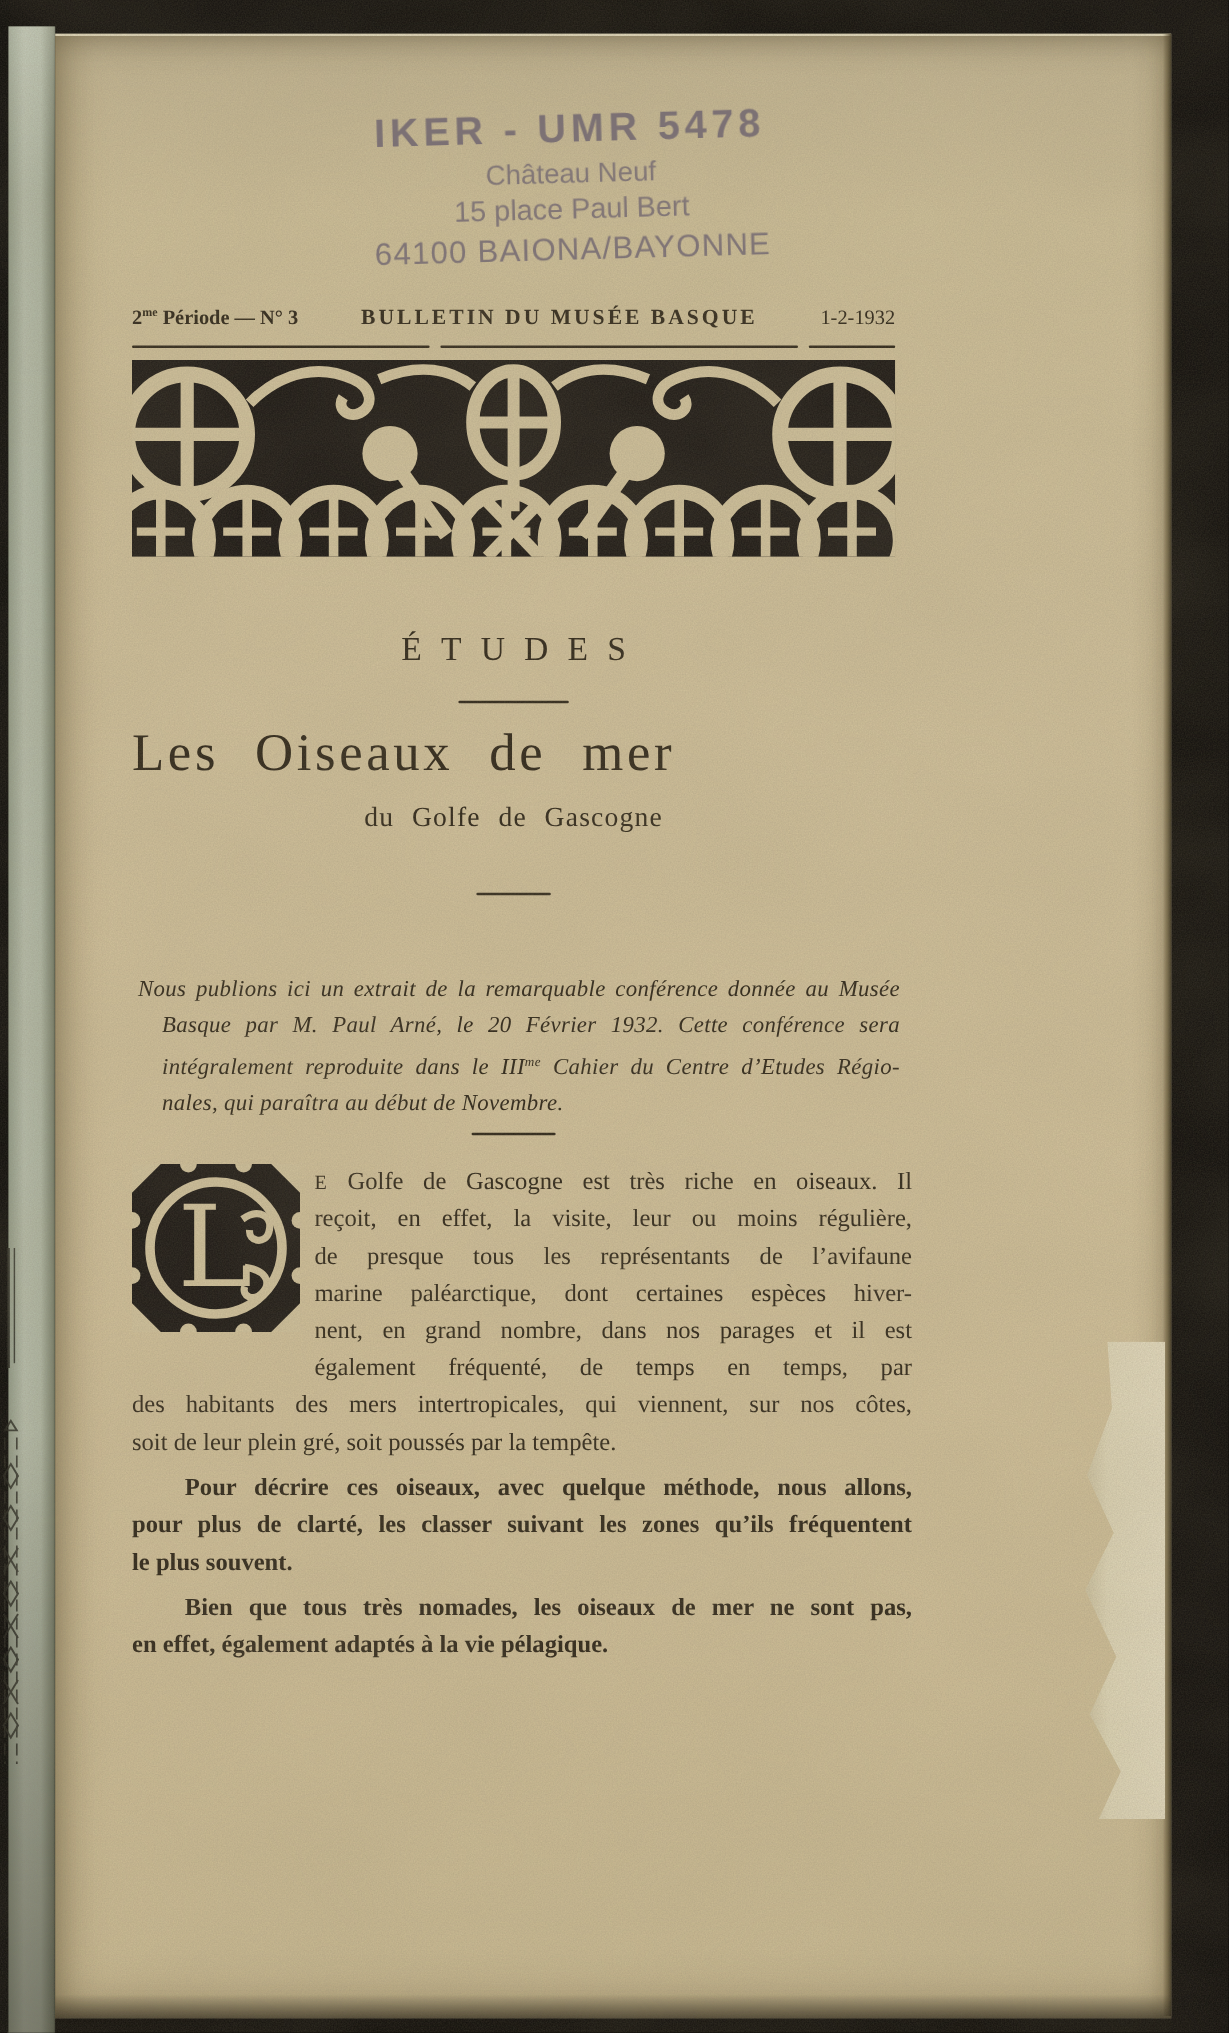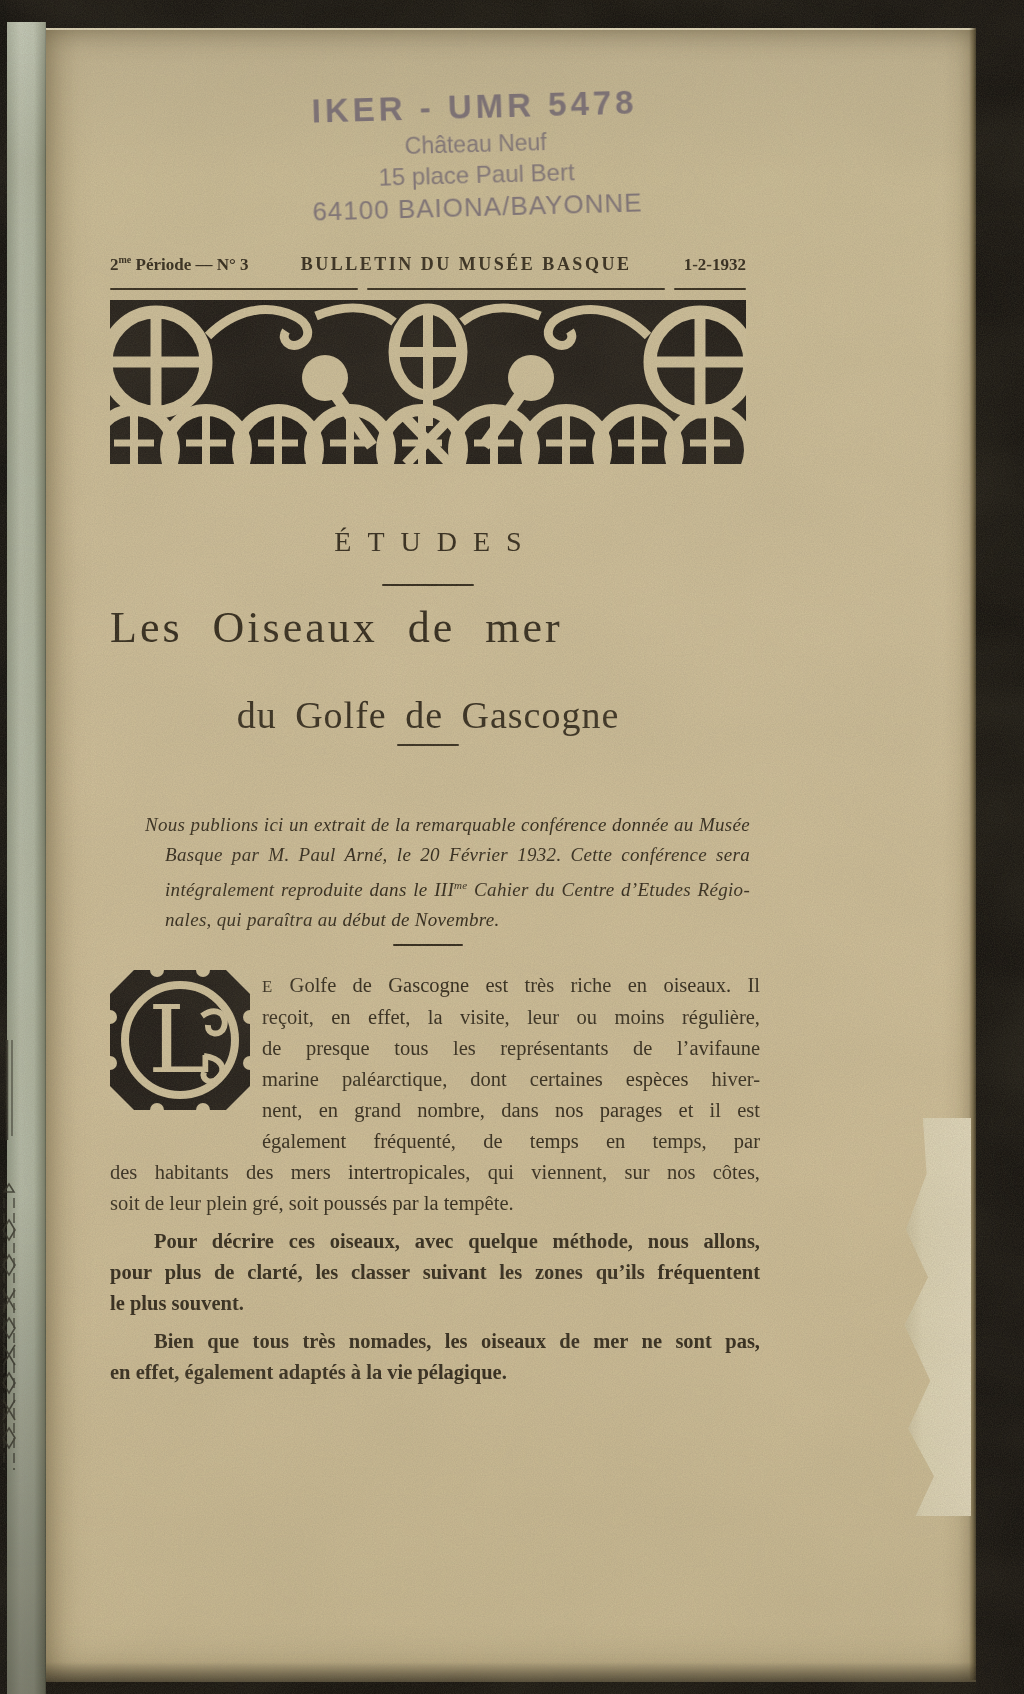--- a/index.html
+++ b/index.html
@@ -51,7 +51,7 @@
   .header-issue{font-size:17px;font-weight:bold;white-space:nowrap;}
   .header-issue sup{font-size:10px;}
   .header-title{flex:1;text-align:center;font-size:18px;font-weight:bold;letter-spacing:2.5px;white-space:nowrap;}
-  .header-date{font-size:17px;font-weight:bold;white-space:nowrap;text-align:right;}
+  .header-date{font-size:17px;font-weight:normal;white-space:nowrap;text-align:right;}
   .header-rules{position:absolute;left:64px;top:260px;width:636px;height:2px;}
   .header-rules span{position:absolute;top:0;height:2px;background:#2b2316;border-radius:1px;}
   .hr-a{left:0;width:248px;}

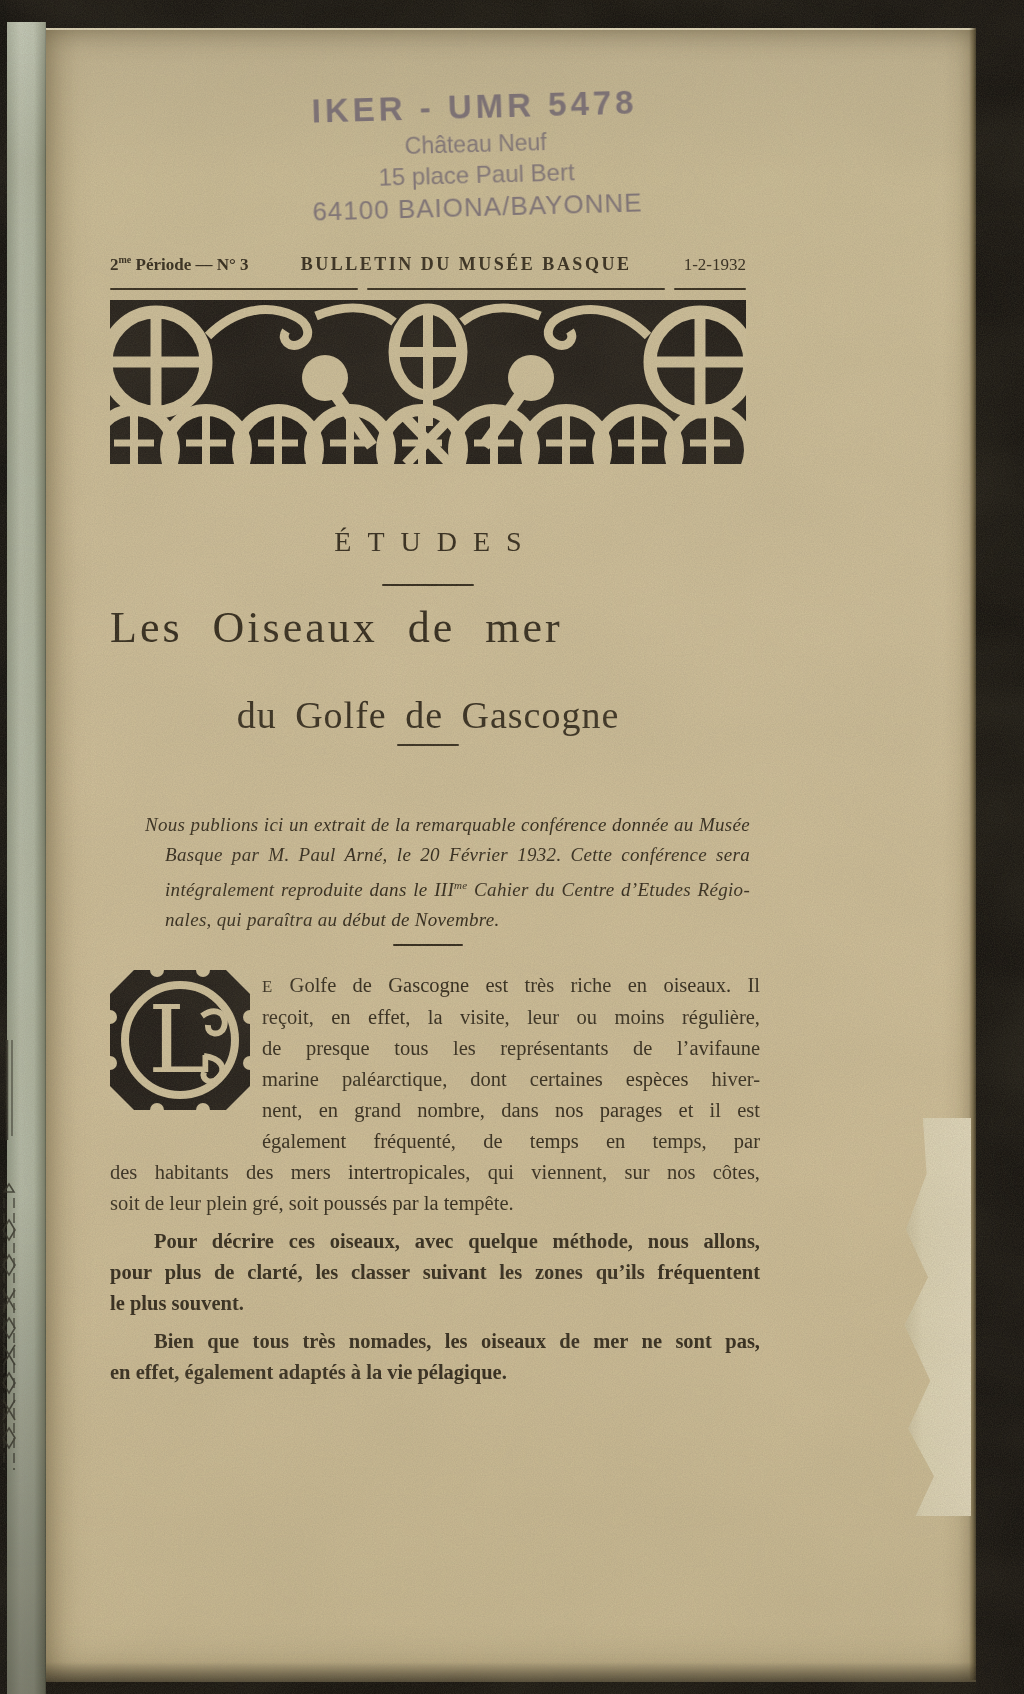--- a/index.html
+++ b/index.html
@@ -66,8 +66,8 @@
   .rule-1{left:336px;top:556px;width:92px;}
   .title-1{position:absolute;left:64px;top:574px;width:636px;text-align:left;
     font-size:44px;letter-spacing:3px;word-spacing:16px;}
-  .title-2{position:absolute;left:64px;top:665px;width:636px;text-align:center;
-    font-size:38px;letter-spacing:1px;word-spacing:8px;}
+  .title-2{position:absolute;left:64px;top:640px;width:636px;text-align:center;
+    font-size:23px;letter-spacing:1px;word-spacing:8px;}
   .rule-2{left:351px;top:716px;width:62px;}
   
   .intro{position:absolute;left:64px;top:782px;width:640px;

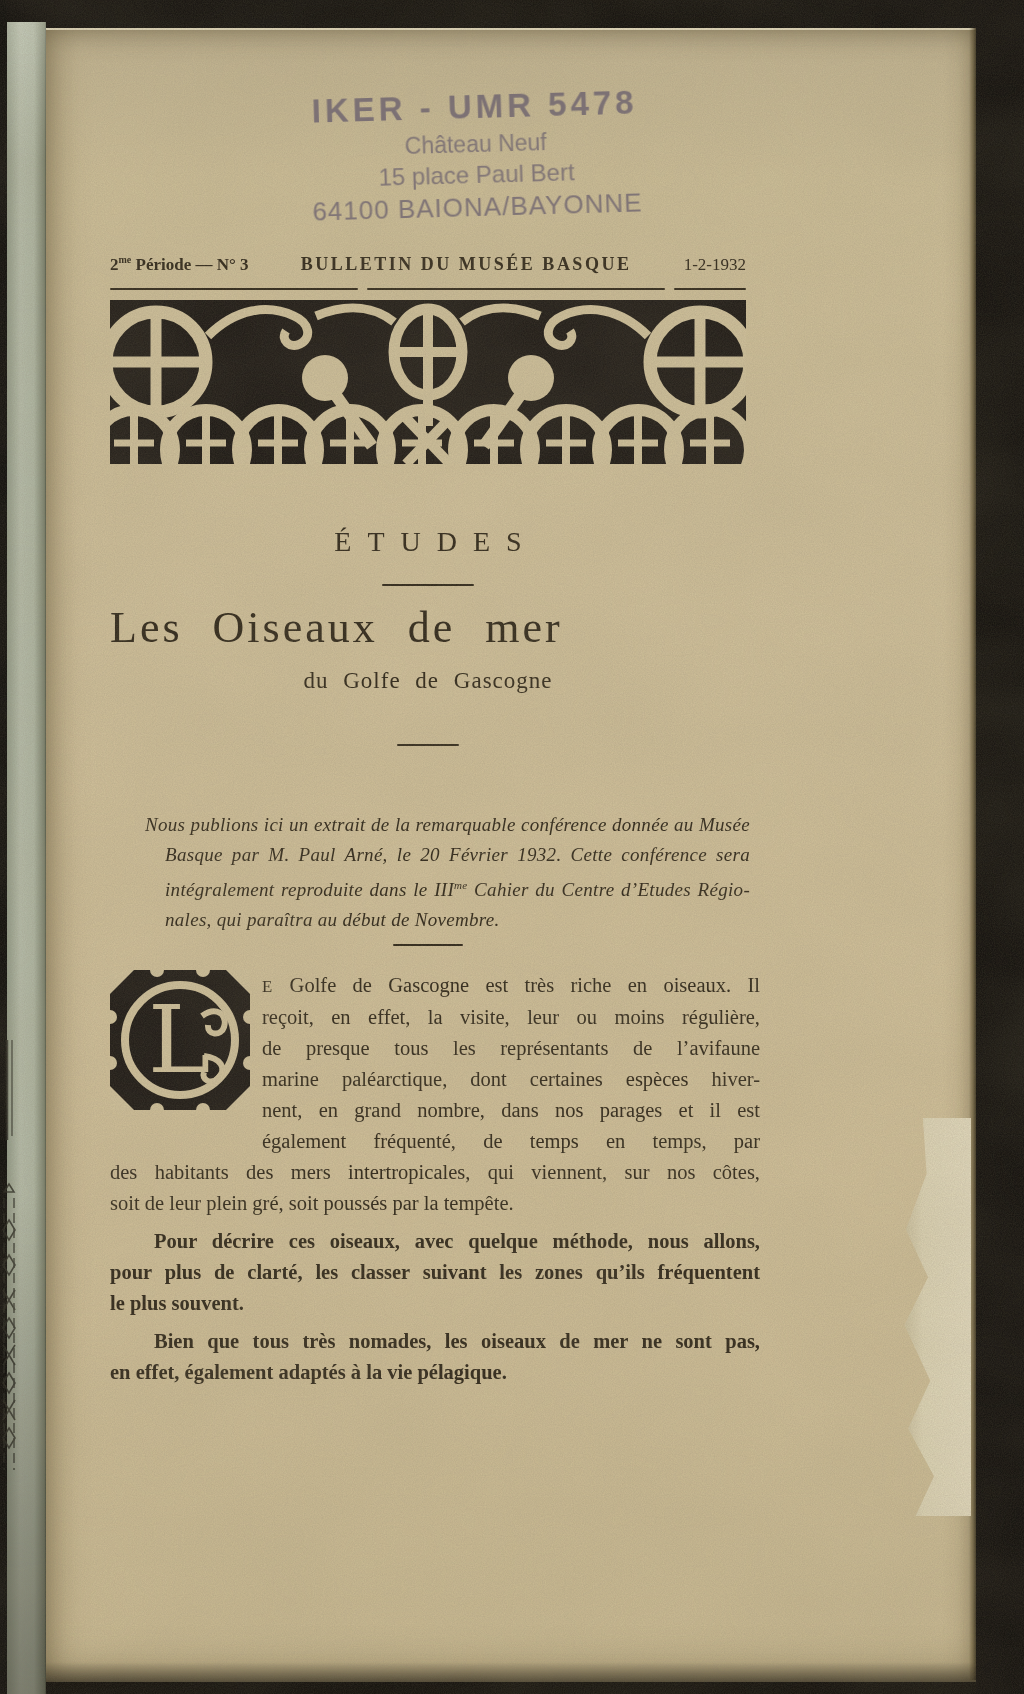--- a/index.html
+++ b/index.html
@@ -72,7 +72,7 @@
   
   .intro{position:absolute;left:64px;top:782px;width:640px;
     font-style:italic;font-size:19px;line-height:30px;letter-spacing:.3px;}
-  .intro .iline{text-align:justify;text-align-last:justify;padding-left:25px;margin-left:30px;}
+  .intro .iline{text-align:justify;text-align-last:justify;padding-left:25px;}
   .intro .iline.first{padding-left:5px;}
   .intro .iline.last{text-align-last:left;}
   .intro sup{font-size:11px;font-style:italic;}

